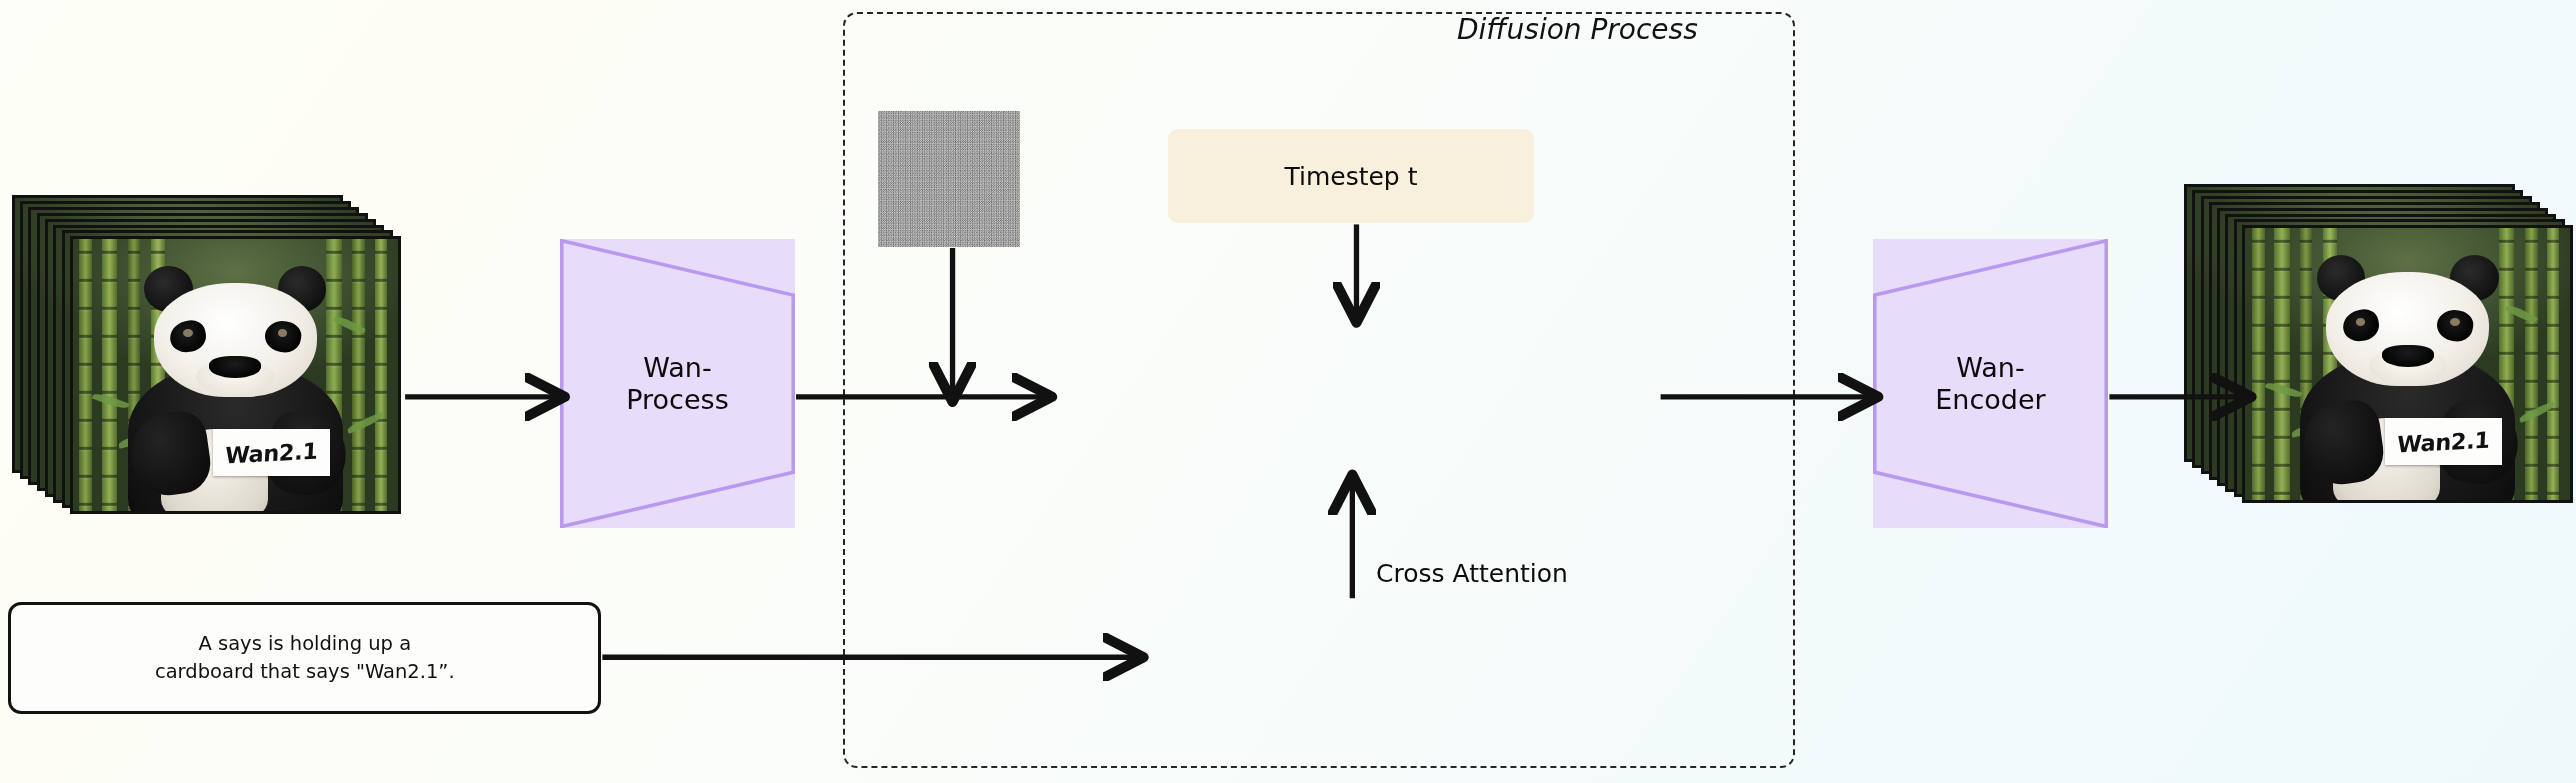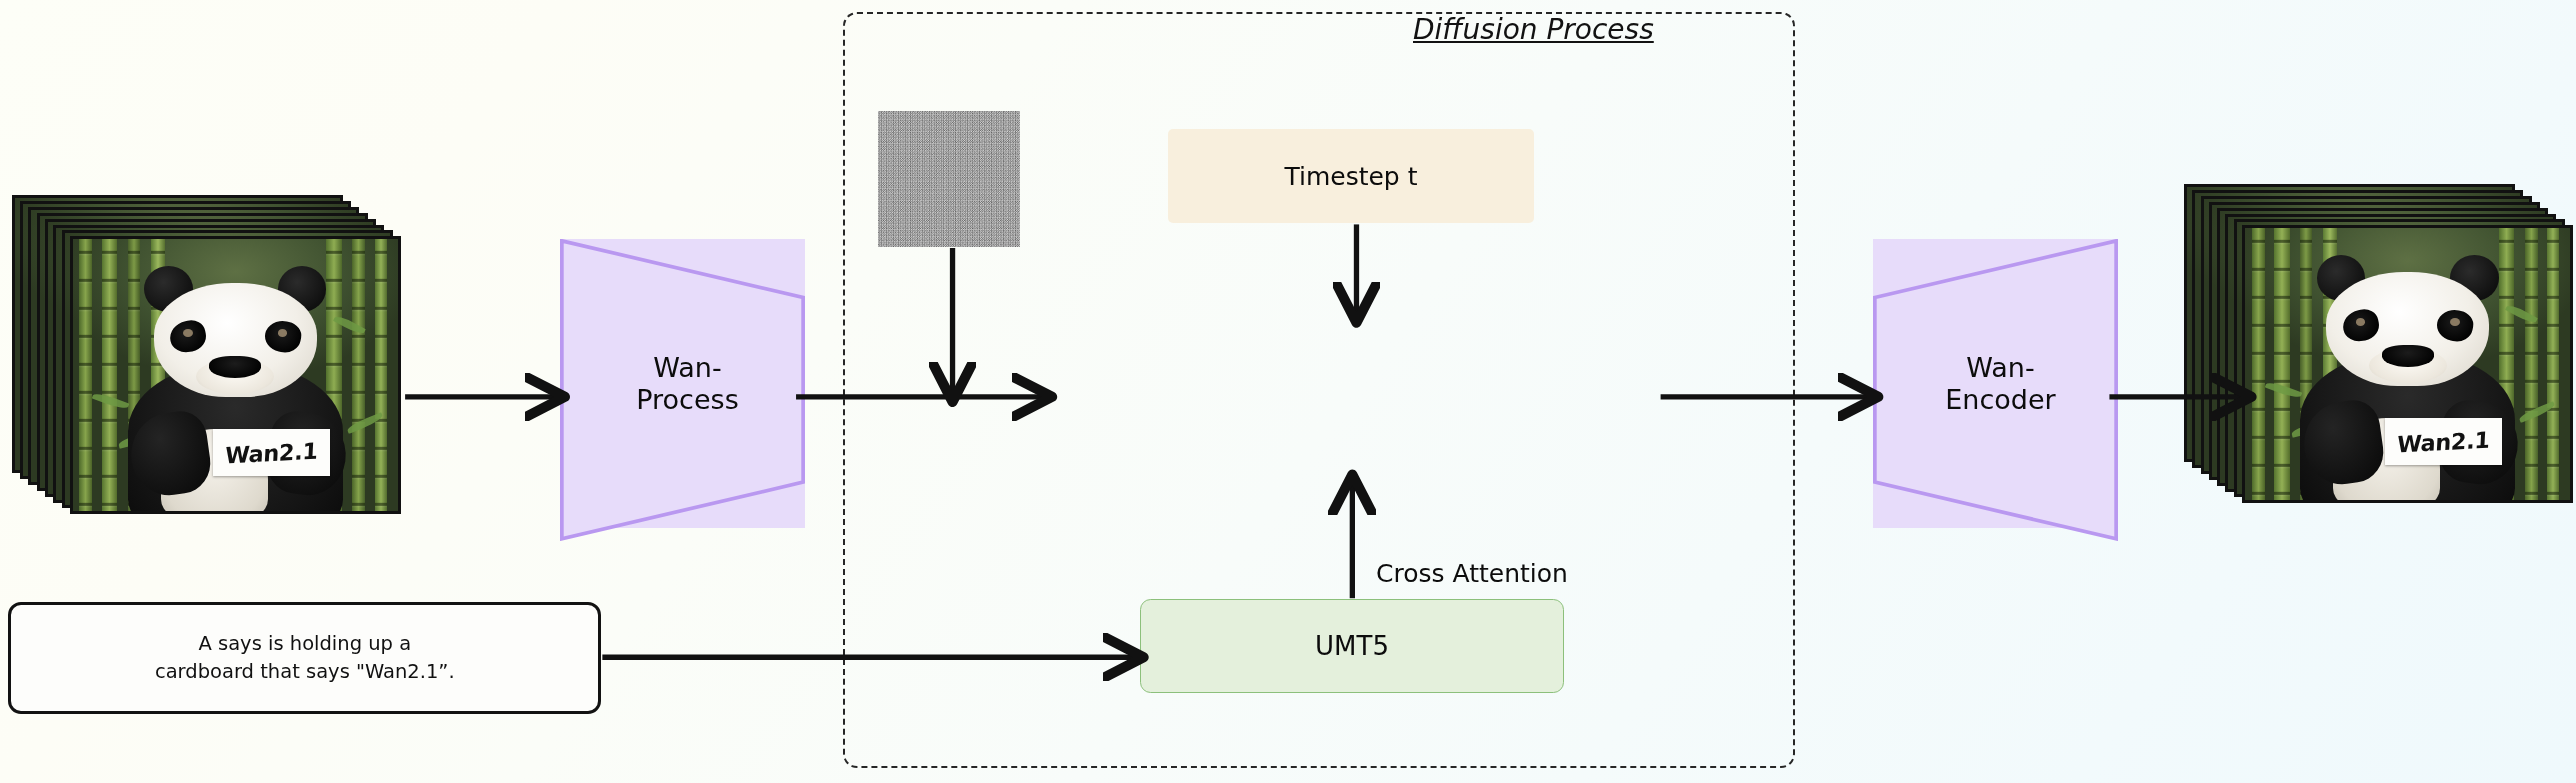--- a/index.html
+++ b/index.html
@@ -388,7 +388,7 @@
   </div>
 
   <div id="diffusion-box" style="left:843px; top:11.8px; width:952px; height:756px;"></div>
-  <div id="diffusion-title" style="left:1413px; top:13px;text-decoration:underline;">Diffusion Process</div>
+  <div id="diffusion-title" style="left:1457px; top:13px;">Diffusion Process</div>
 
   <div id="noise-patch" style="left:878px; top:111px; width:142px; height:136px;"></div>
 

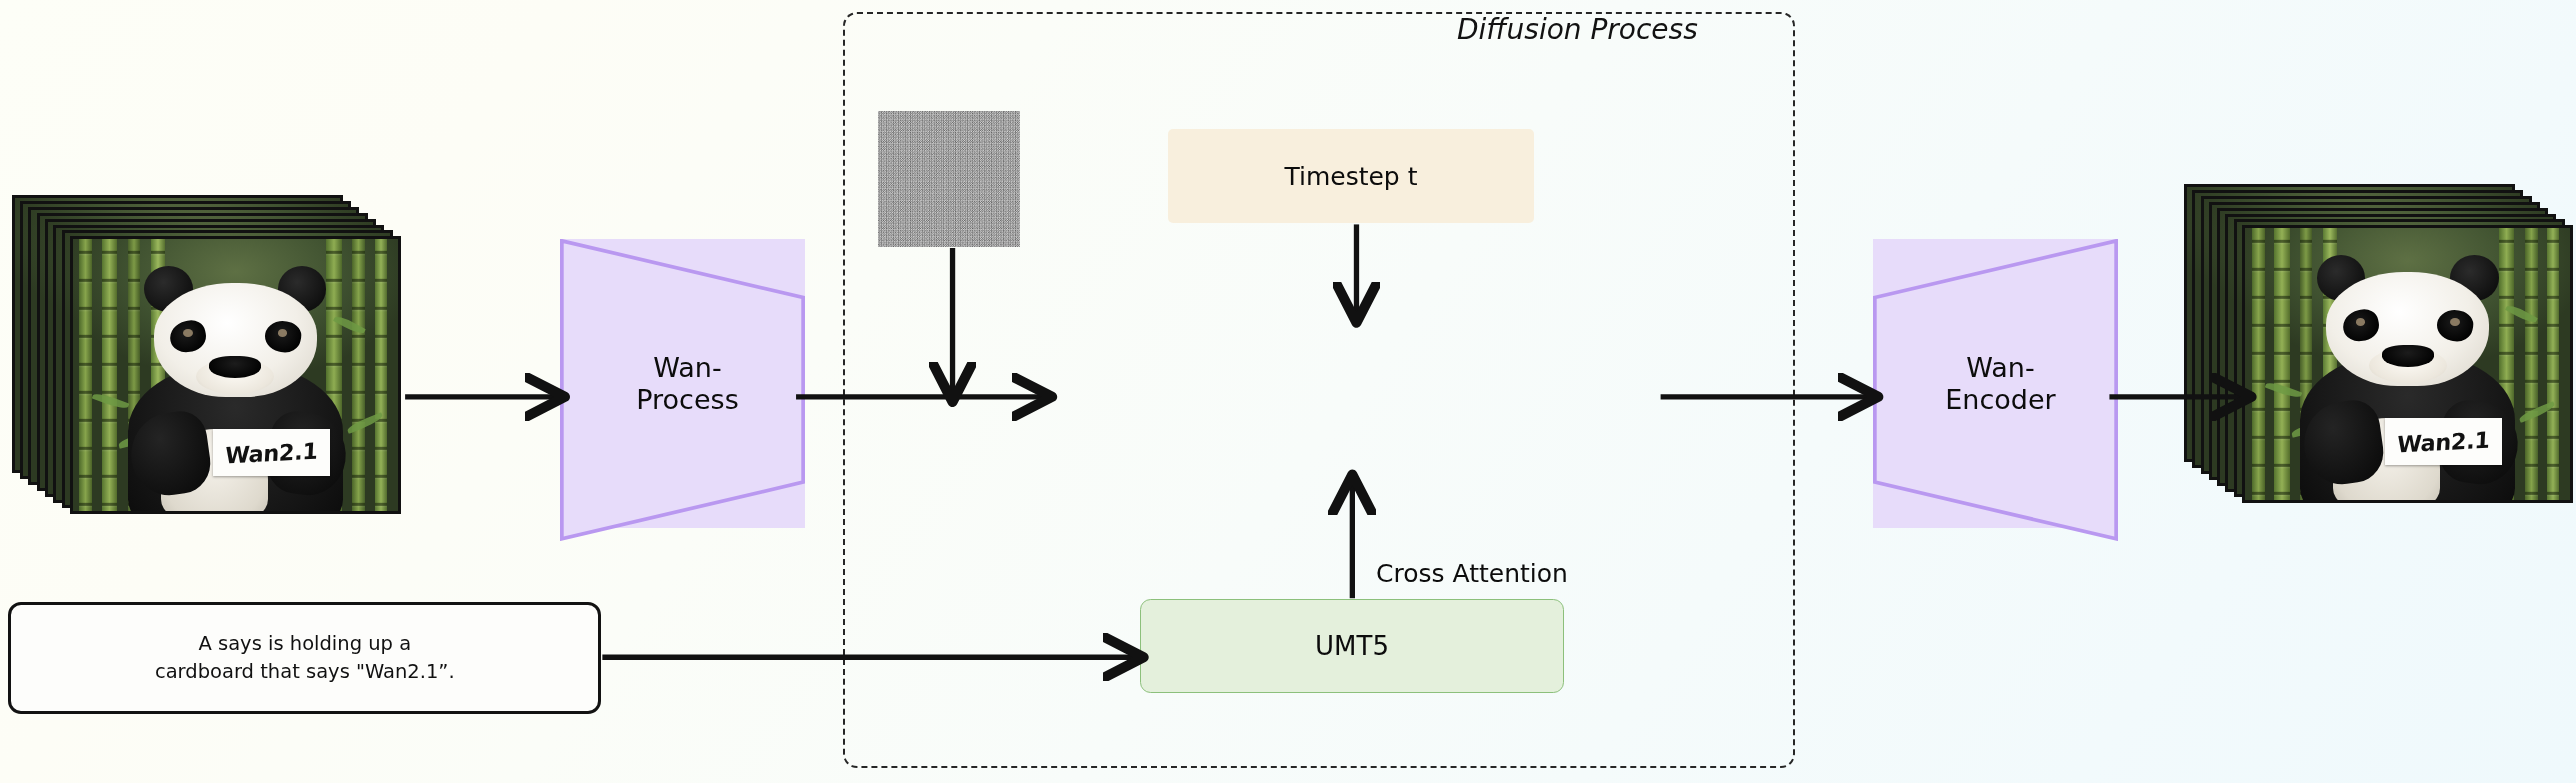--- a/index.html
+++ b/index.html
@@ -231,7 +231,7 @@
 
   #timestep-box {
     background: #f8efdd;
-    border-radius: 5px;
+    border-radius: 10px;
     text-align: center;
   }
   #timestep-box .rbox-label { font-size: 25px; }

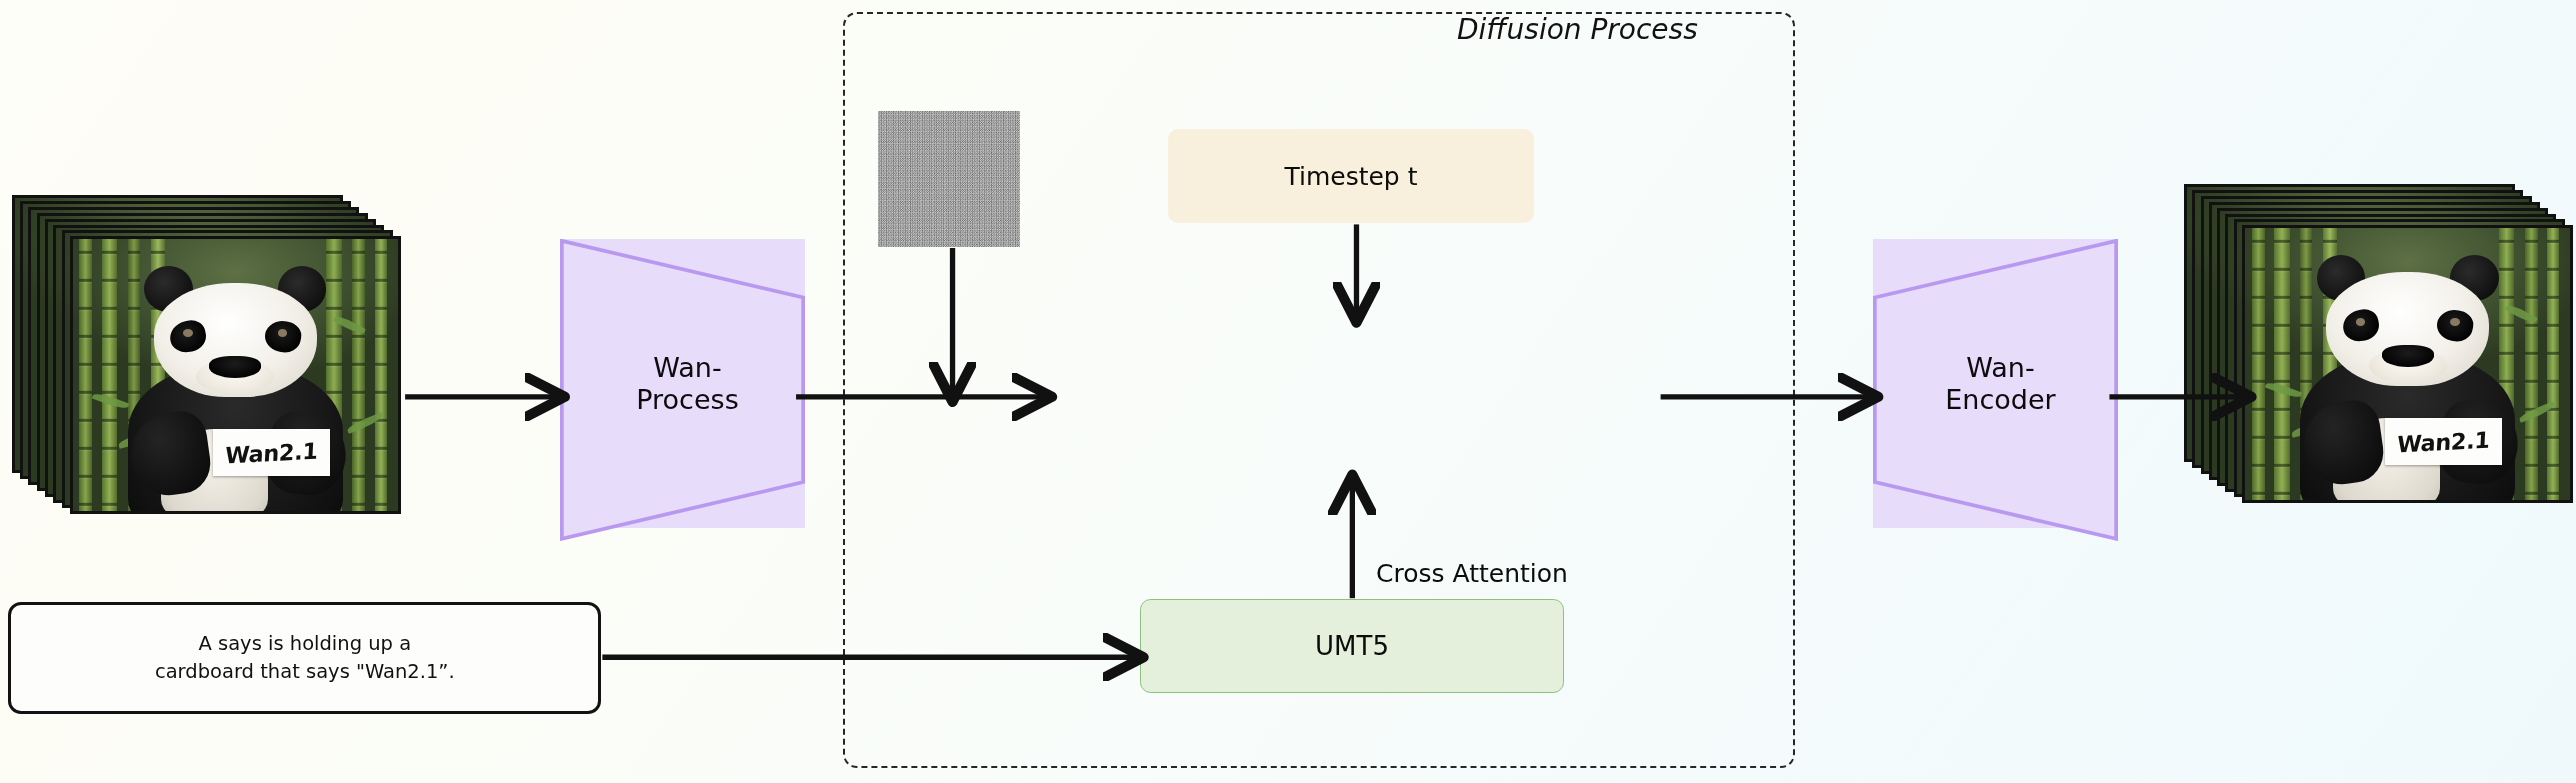--- a/index.html
+++ b/index.html
@@ -202,7 +202,6 @@
     display: flex;
     align-items: center;
     justify-content: center;
-    padding-left: 10px;
   }
   .trap-svg { position: absolute; inset: 0; }
   .trap-label {

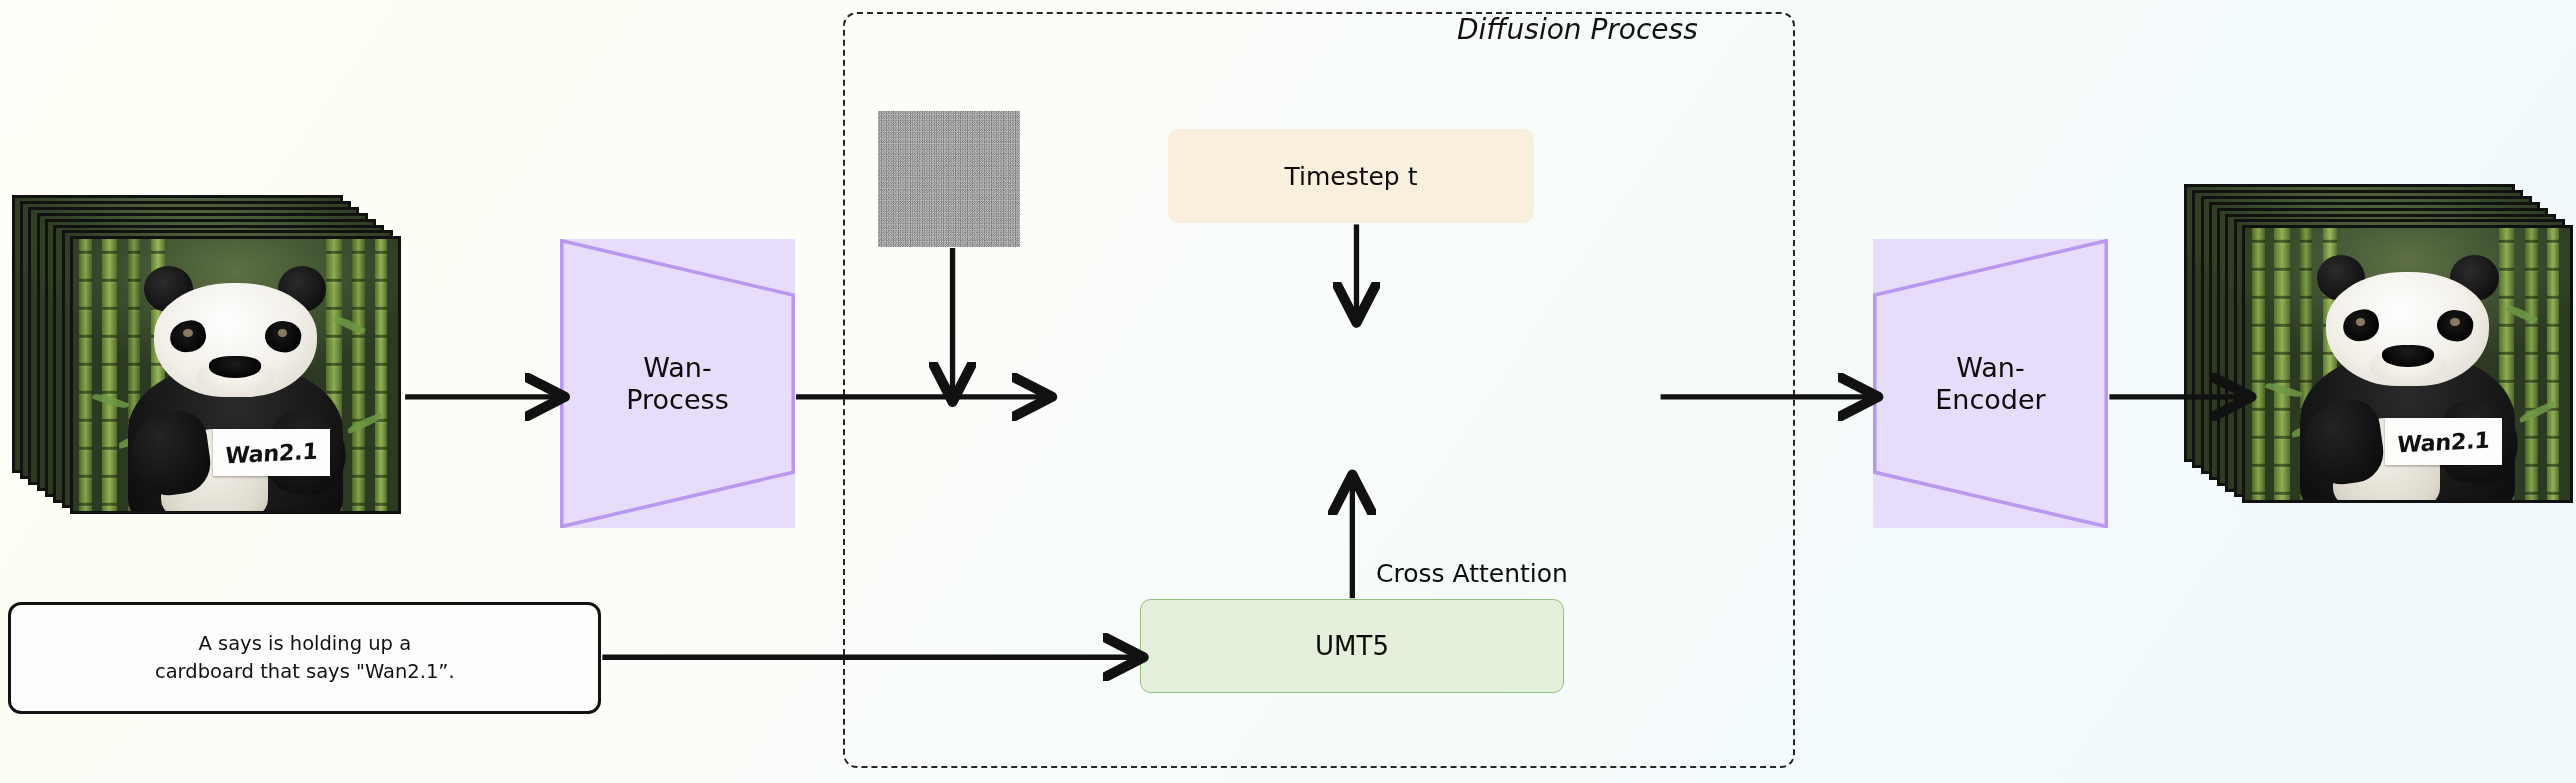--- a/index.html
+++ b/index.html
@@ -396,9 +396,6 @@
   </div>
 
 
-  <div class="rbox" id="umt5-box" style="left:1140px; top:599px; width:424px; height:94px;">
-    <span class="rbox-label">UMT5</span>
-  </div>
 
   <div class="label-free" id="cross-attn-label" style="left:1376px; top:511px;">Cross Attention</div>
 

